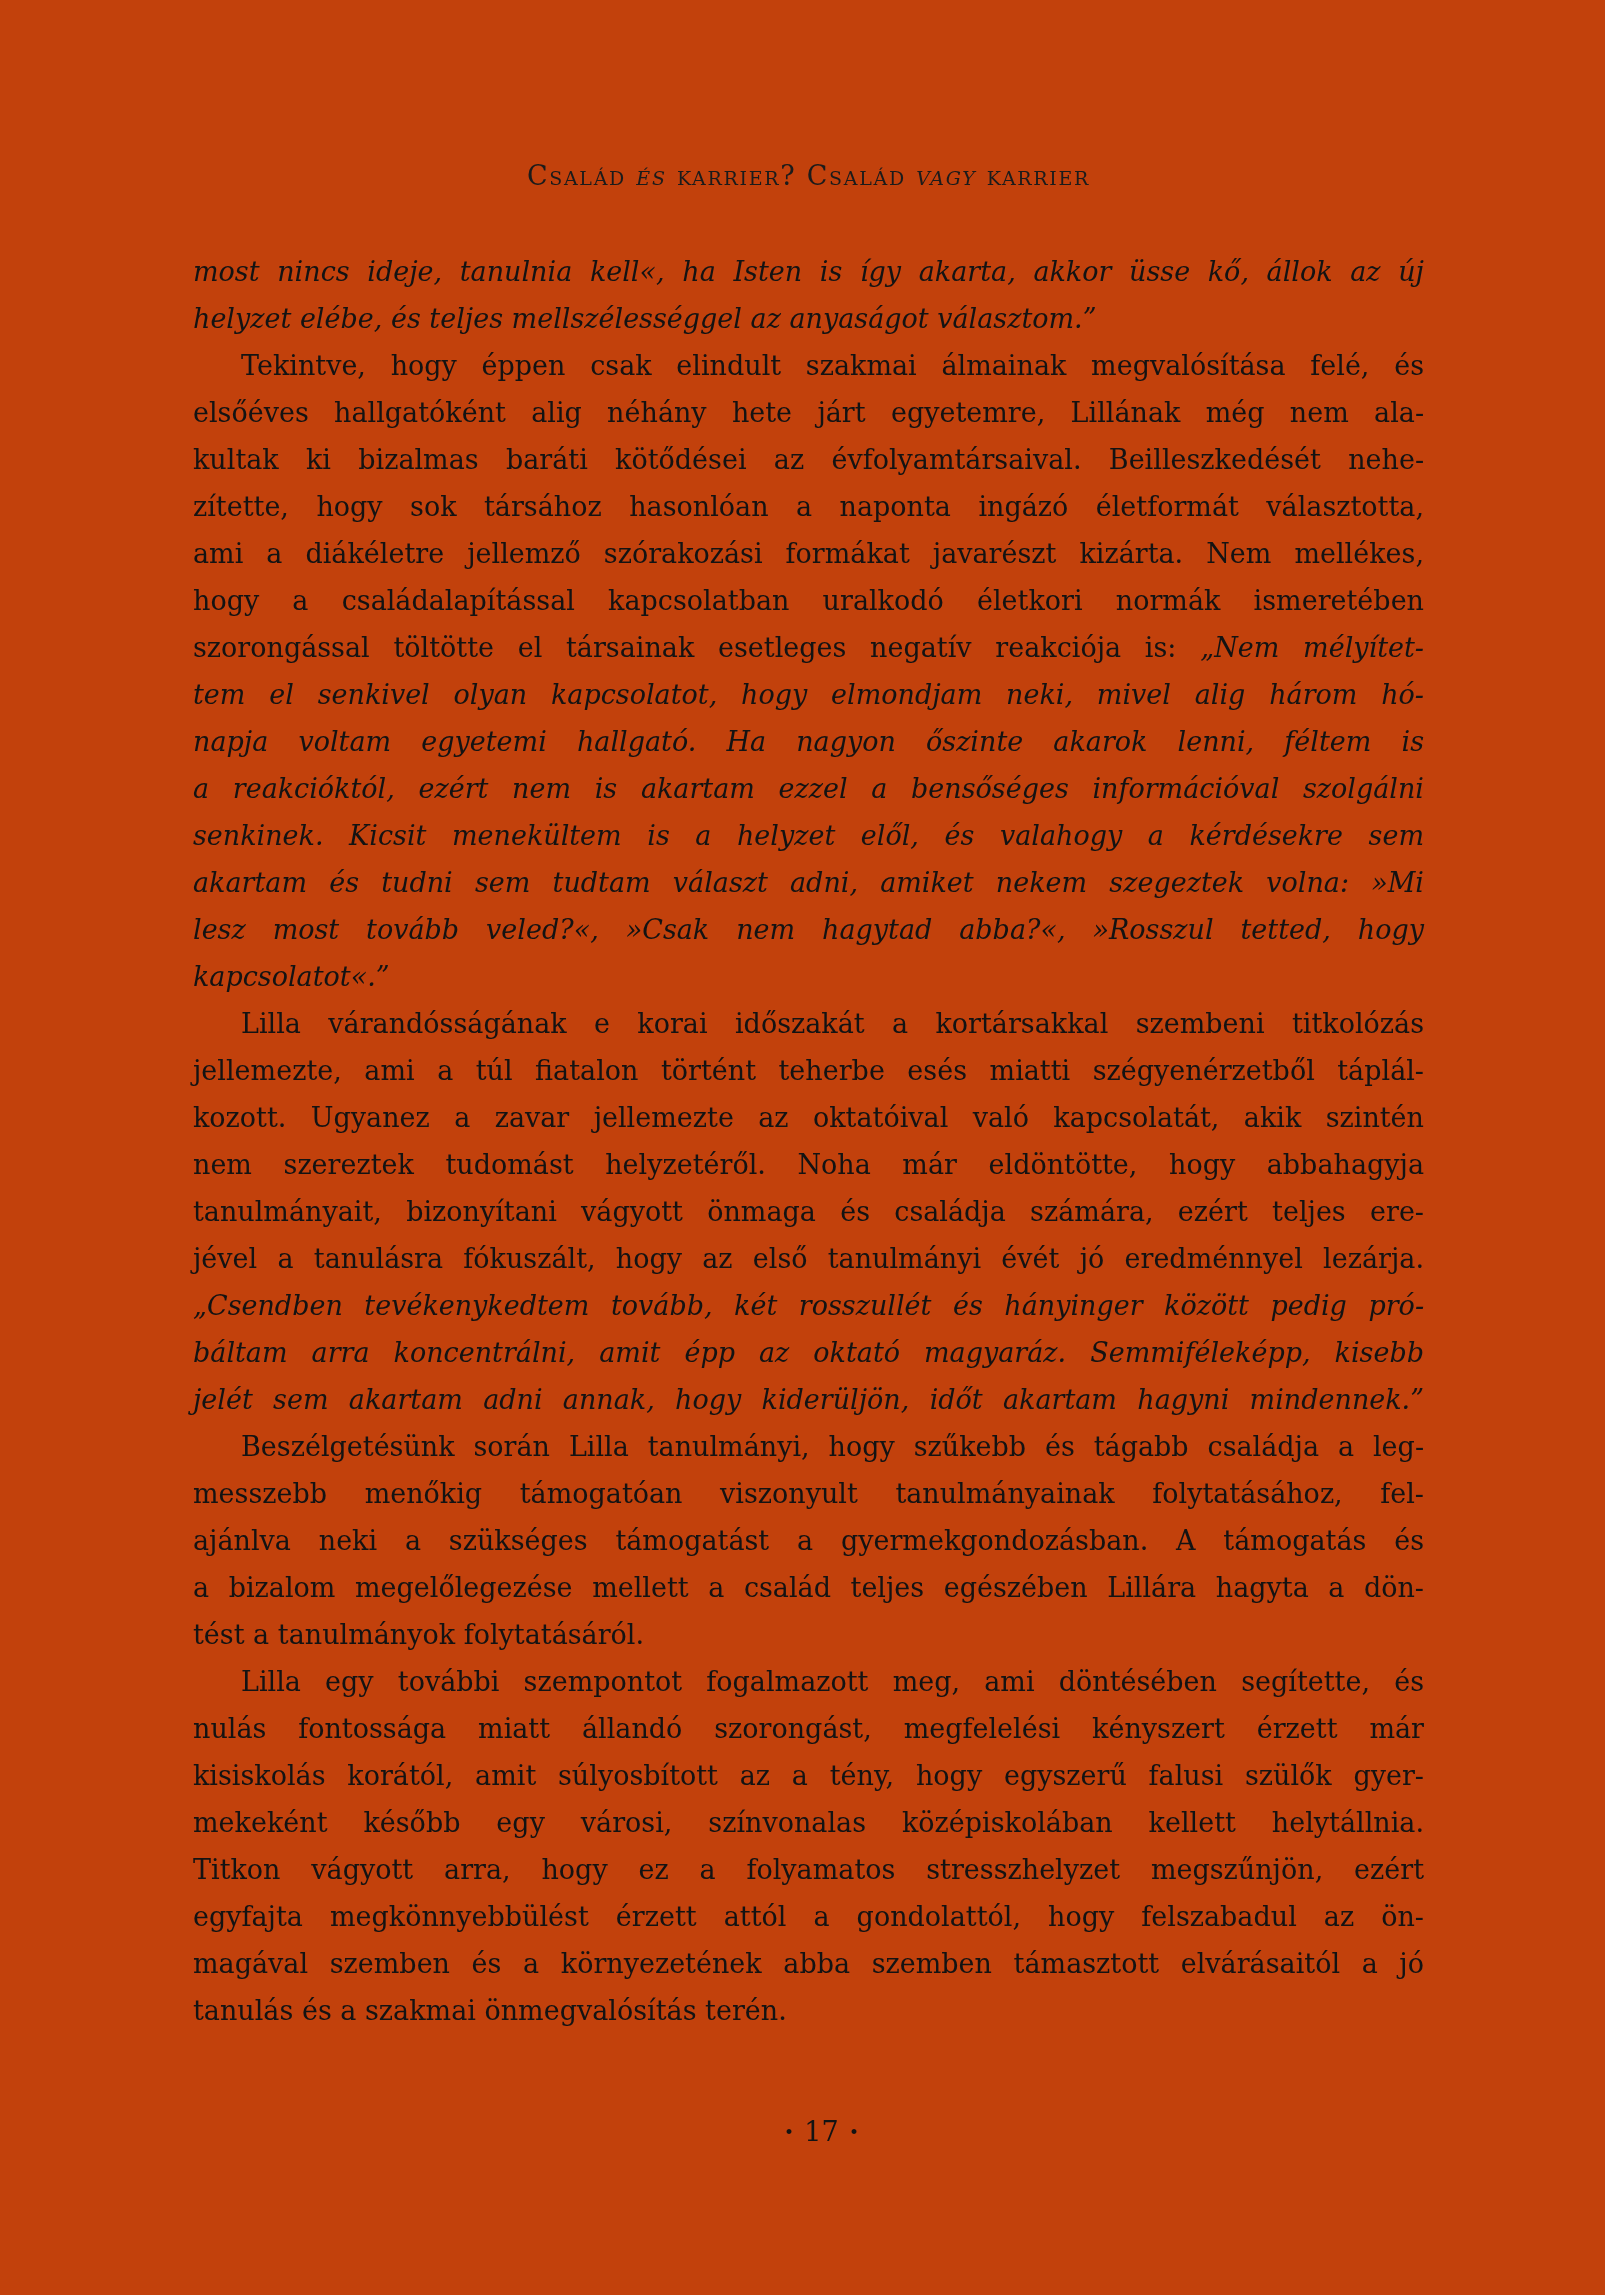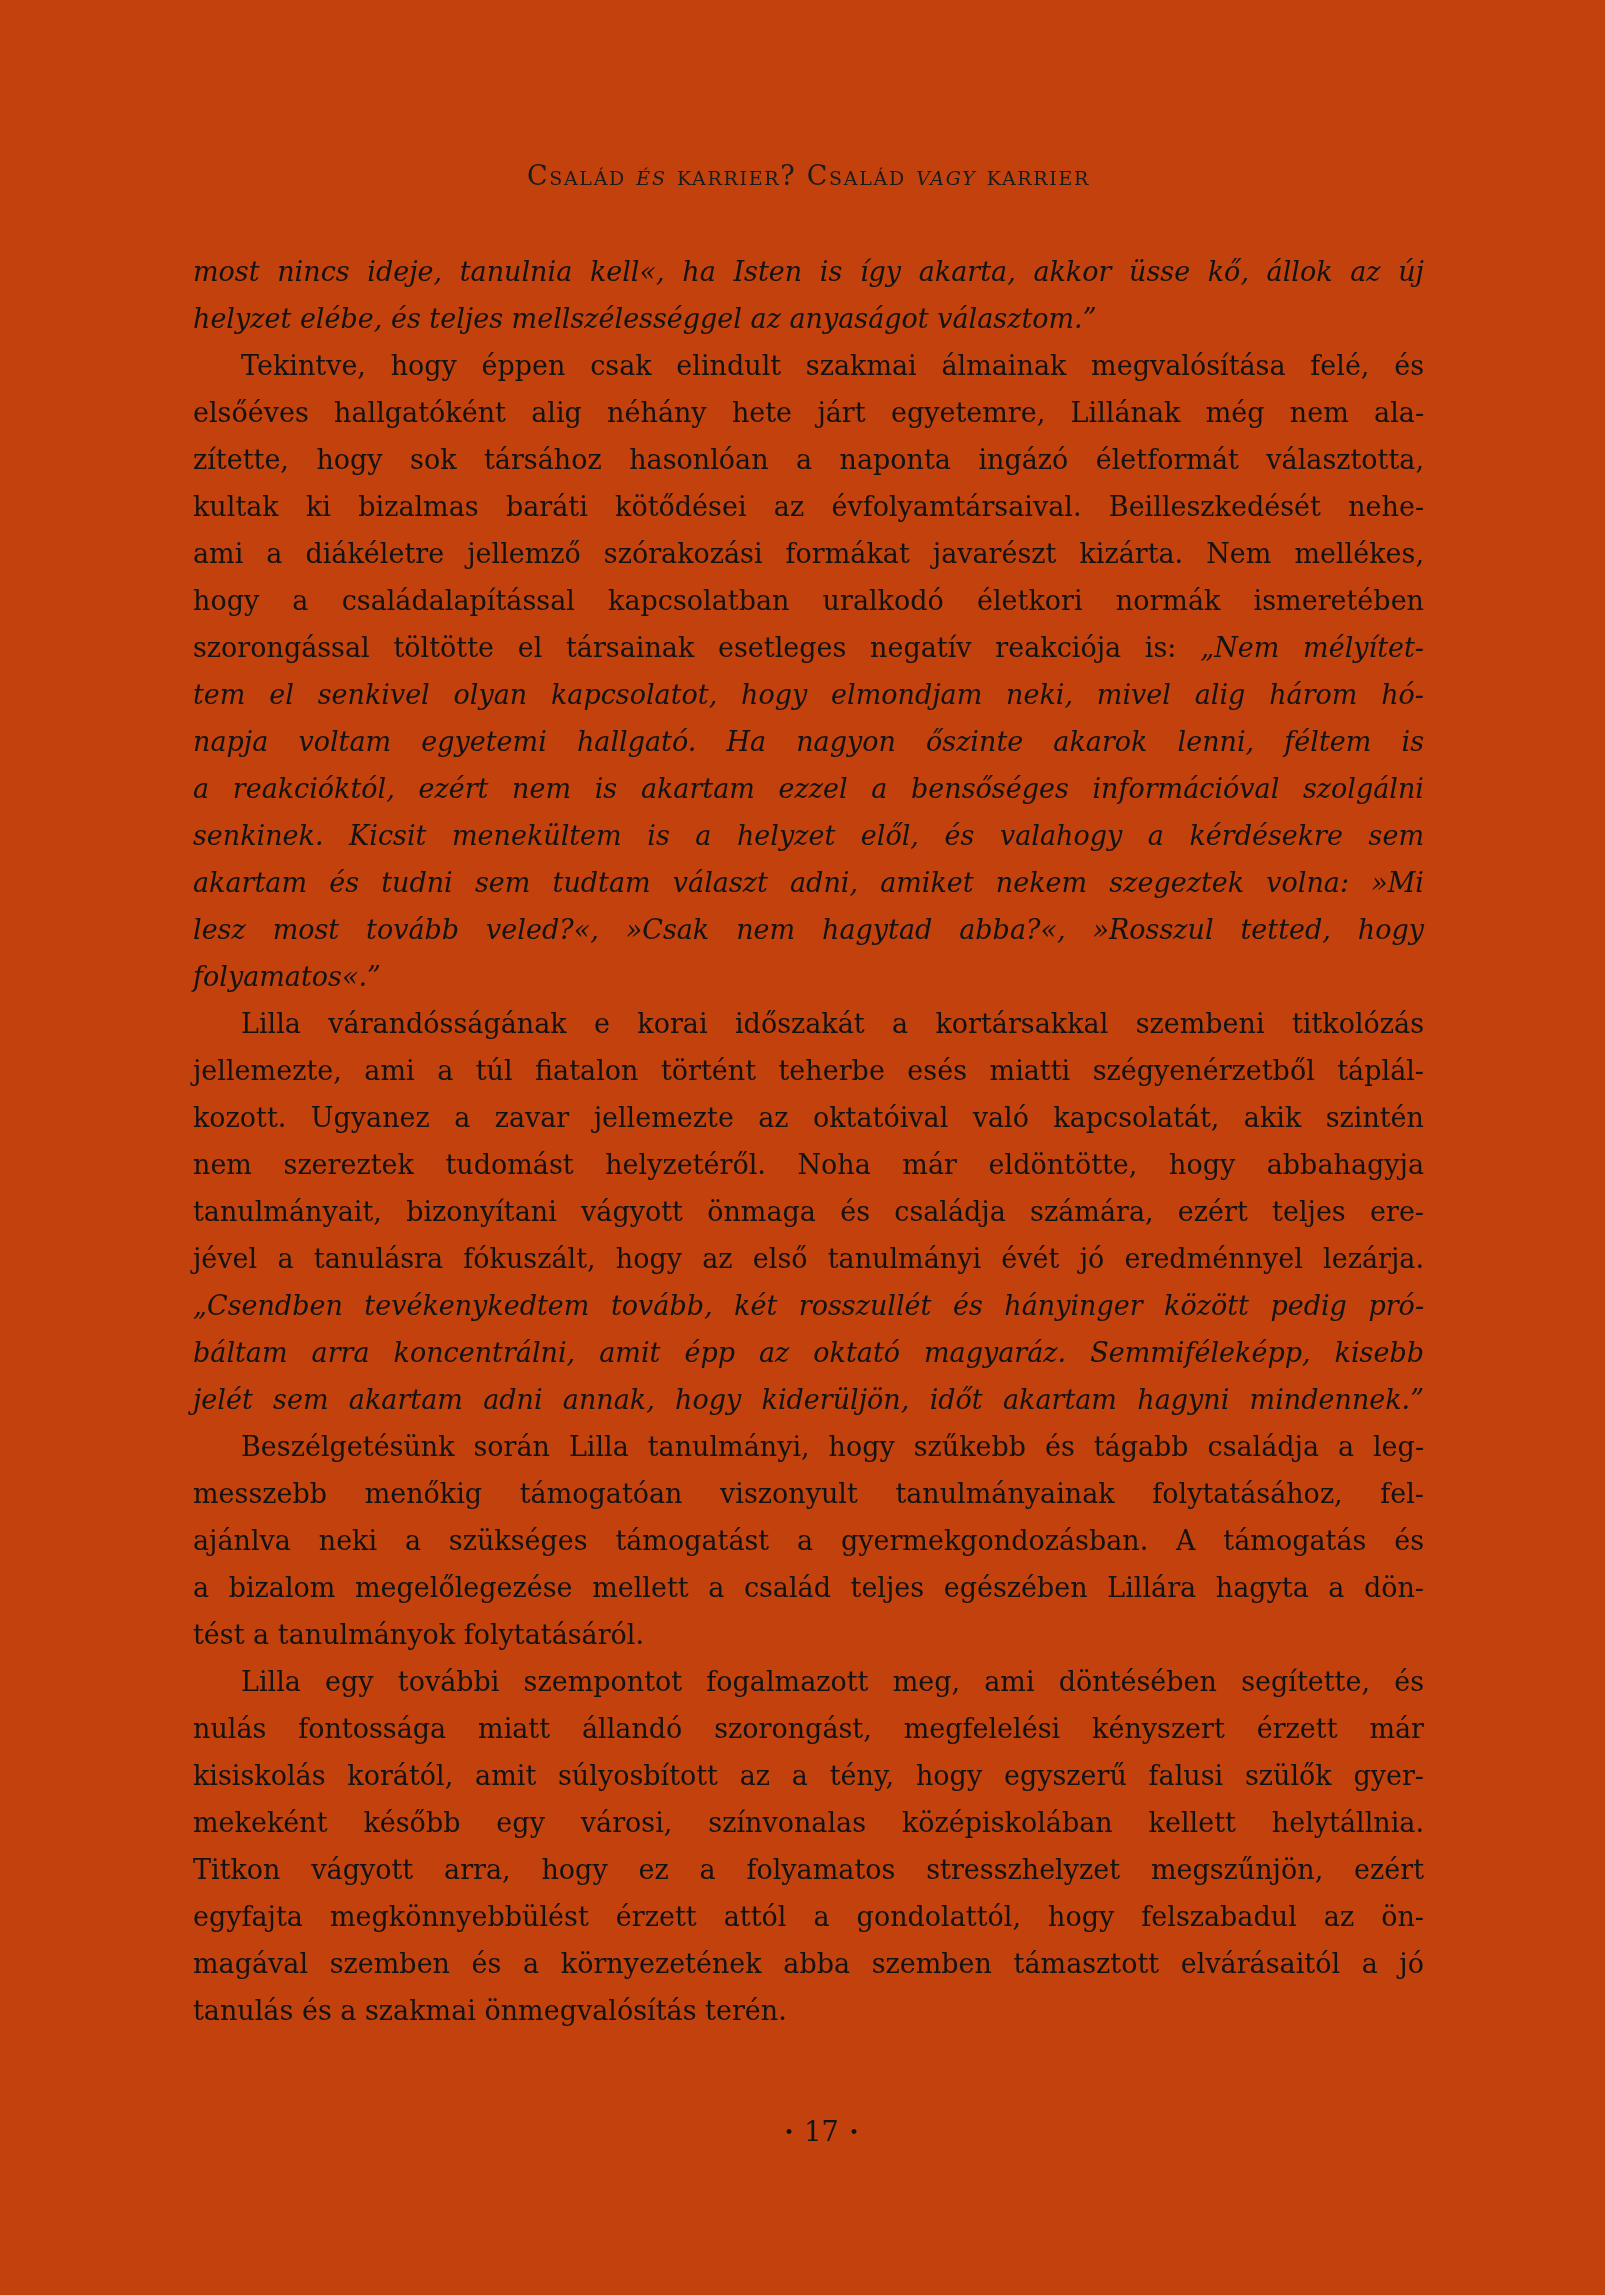--- a/index.html
+++ b/index.html
@@ -68,8 +68,8 @@
       <div class="line last"><span class="it">helyzet elébe, és teljes mellszélességgel az anyaságot választom.”</span></div>
       <div class="line indent"><span>Tekintve, hogy éppen csak elindult szakmai álmainak megvalósítása felé, és</span></div>
       <div class="line"><span>elsőéves hallgatóként alig néhány hete járt egyetemre, Lillának még nem ala-</span></div>
+      <div class="line"><span>kultak ki bizalmas baráti kötődései az évfolyamtársaival. Beilleszkedését nehe-</span></div>
       <div class="line"><span>zítette, hogy sok társához hasonlóan a naponta ingázó életformát választotta,</span></div>
-      <div class="line"><span>kultak ki bizalmas baráti kötődései az évfolyamtársaival. Beilleszkedését nehe-</span></div>
       <div class="line"><span>ami a diákéletre jellemző szórakozási formákat javarészt kizárta. Nem mellékes,</span></div>
       <div class="line"><span>hogy a családalapítással kapcsolatban uralkodó életkori normák ismeretében</span></div>
       <div class="line"><span>szorongással töltötte el társainak esetleges negatív reakciója is: </span><span class="it">„Nem mélyítet-</span></div>

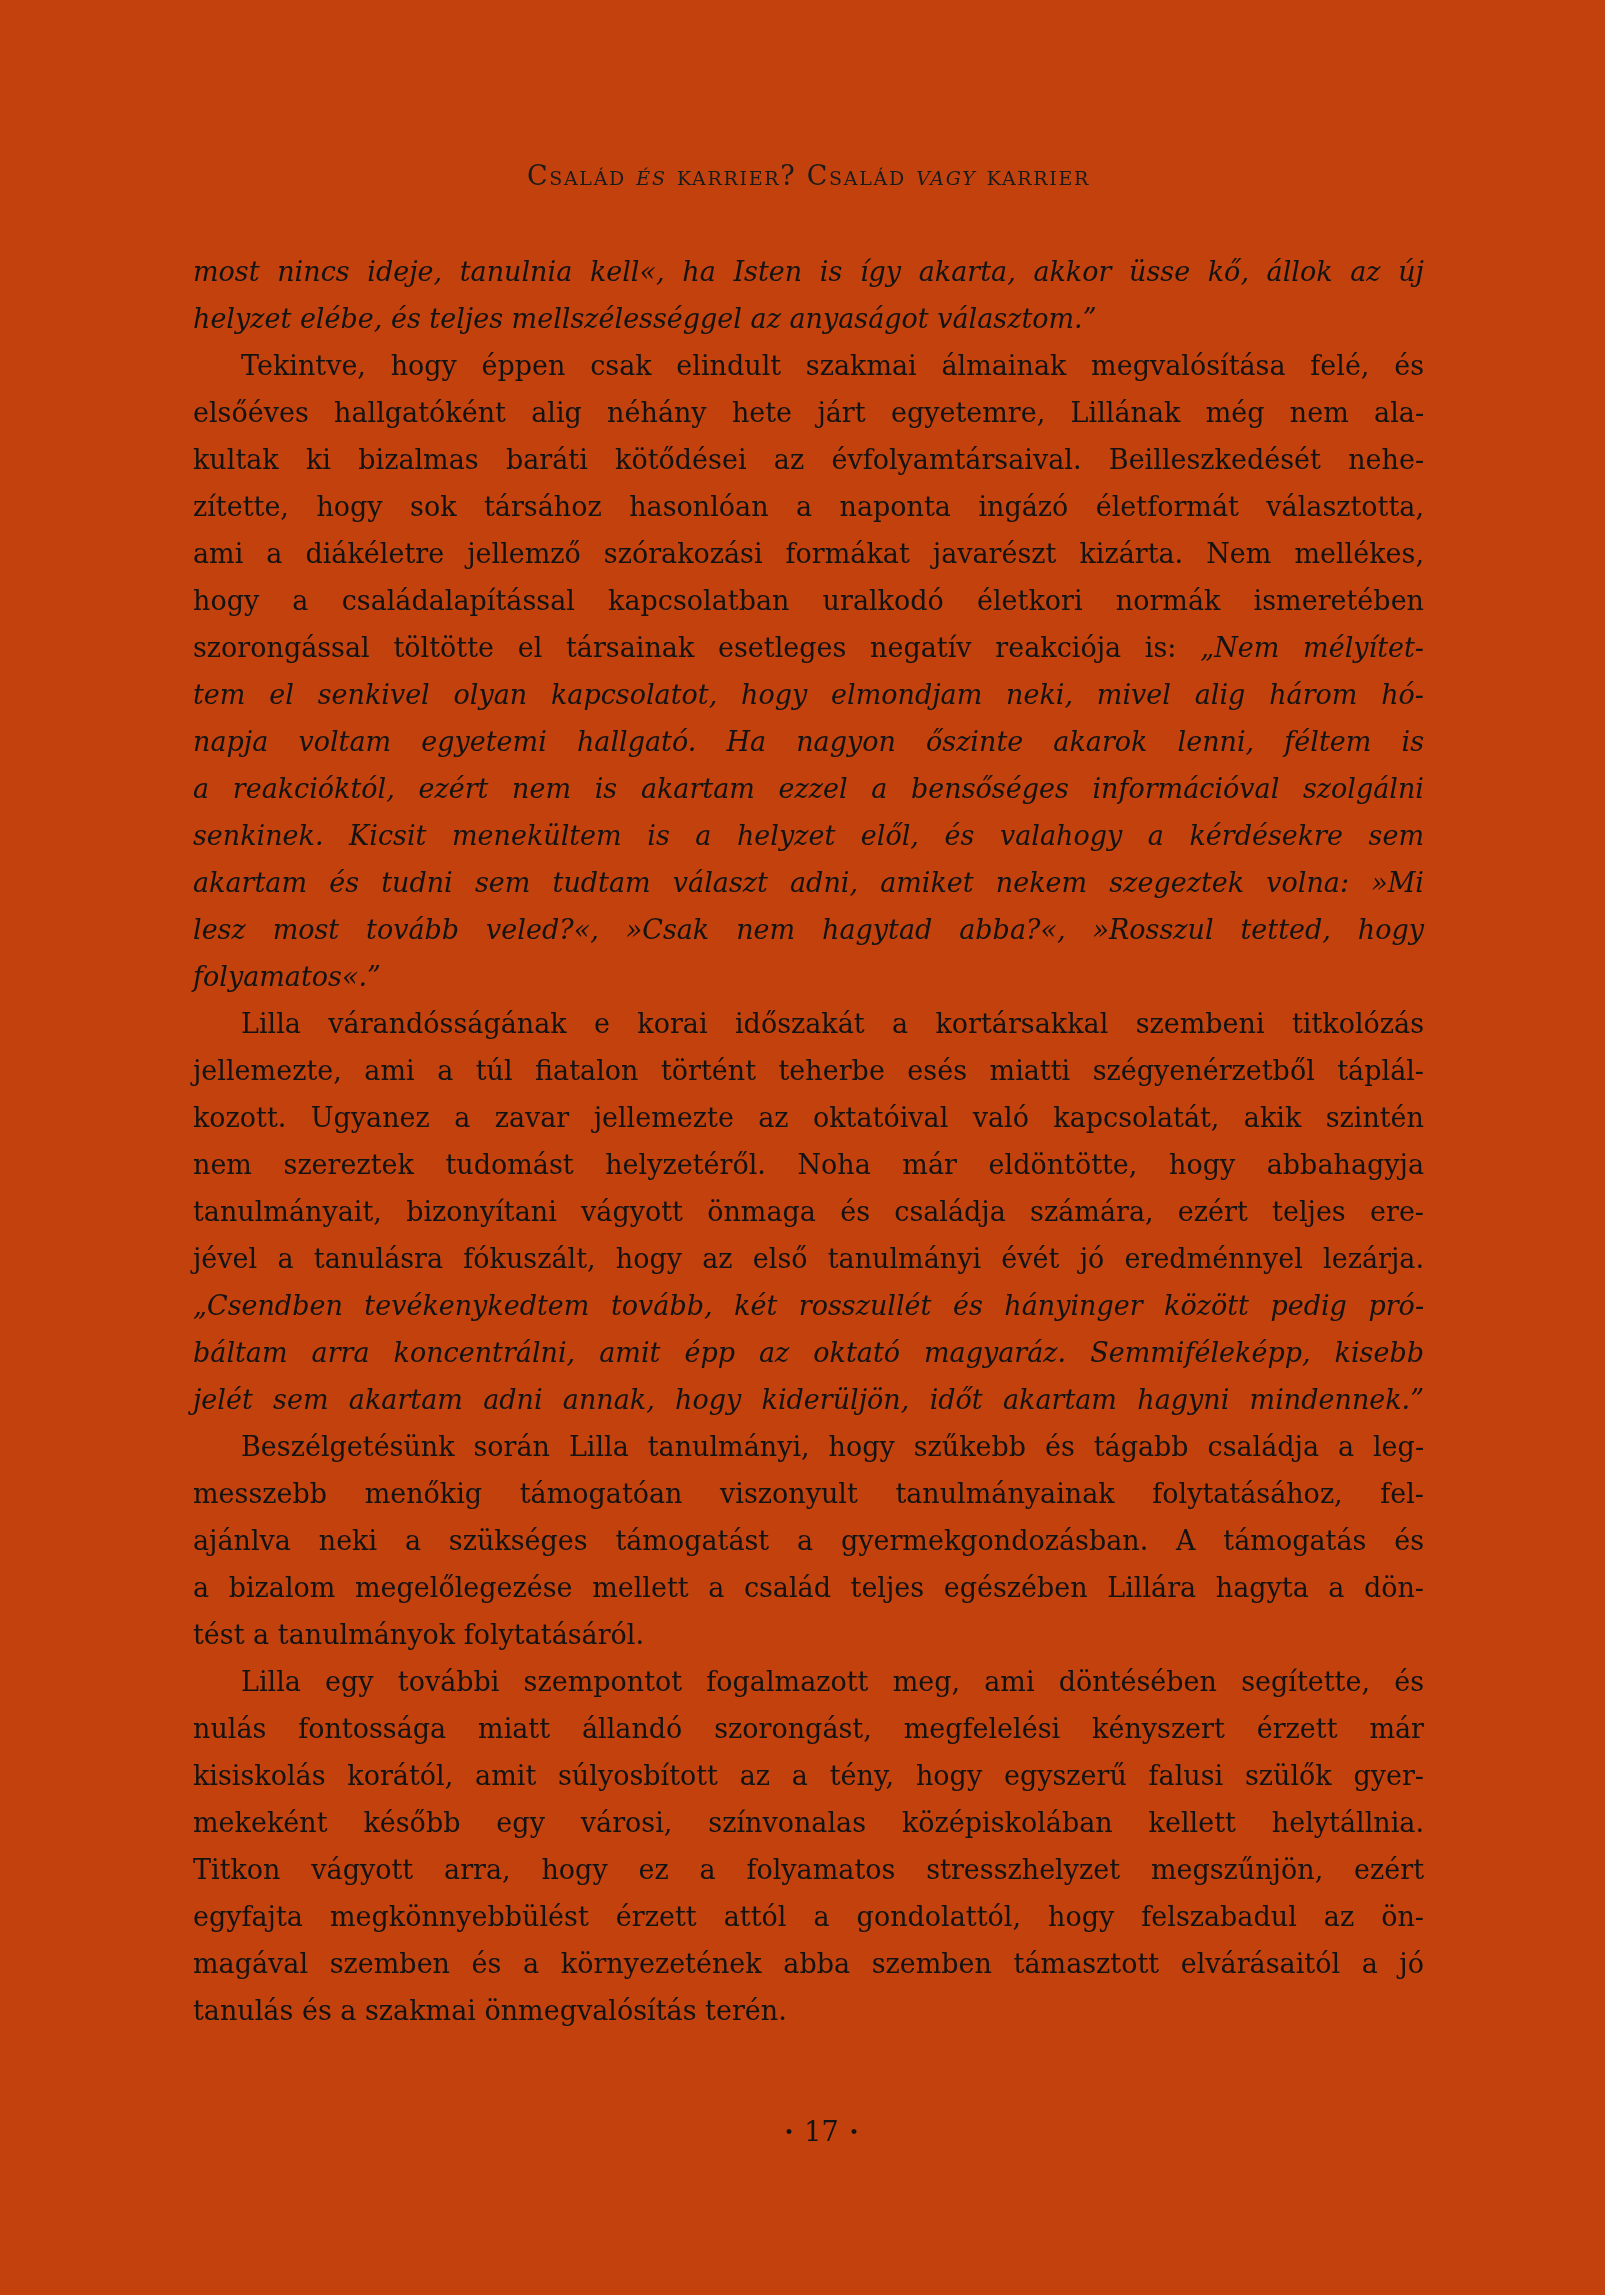--- a/index.html
+++ b/index.html
@@ -79,7 +79,7 @@
       <div class="line"><span class="it">senkinek. Kicsit menekültem is a helyzet elől, és valahogy a kérdésekre sem</span></div>
       <div class="line"><span class="it">akartam és tudni sem tudtam választ adni, amiket nekem szegeztek volna: »Mi</span></div>
       <div class="line"><span class="it">lesz most tovább veled?«, »Csak nem hagytad abba?«, »Rosszul tetted, hogy</span></div>
-      <div class="line last"><span class="it">folyamatos«.”</span></div>
+      <div class="line last"><span class="it">kapcsolatot«.”</span></div>
       <div class="line indent"><span>Lilla várandósságának e korai időszakát a kortársakkal szembeni titkolózás</span></div>
       <div class="line"><span>jellemezte, ami a túl fiatalon történt teherbe esés miatti szégyenérzetből táplál-</span></div>
       <div class="line"><span>kozott. Ugyanez a zavar jellemezte az oktatóival való kapcsolatát, akik szintén</span></div>

